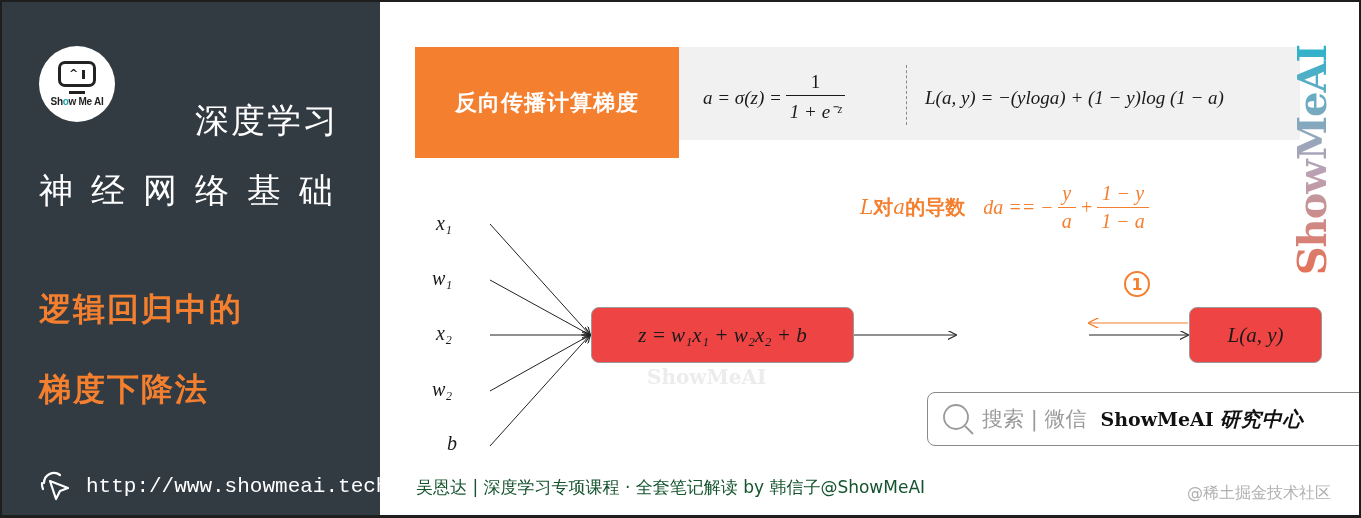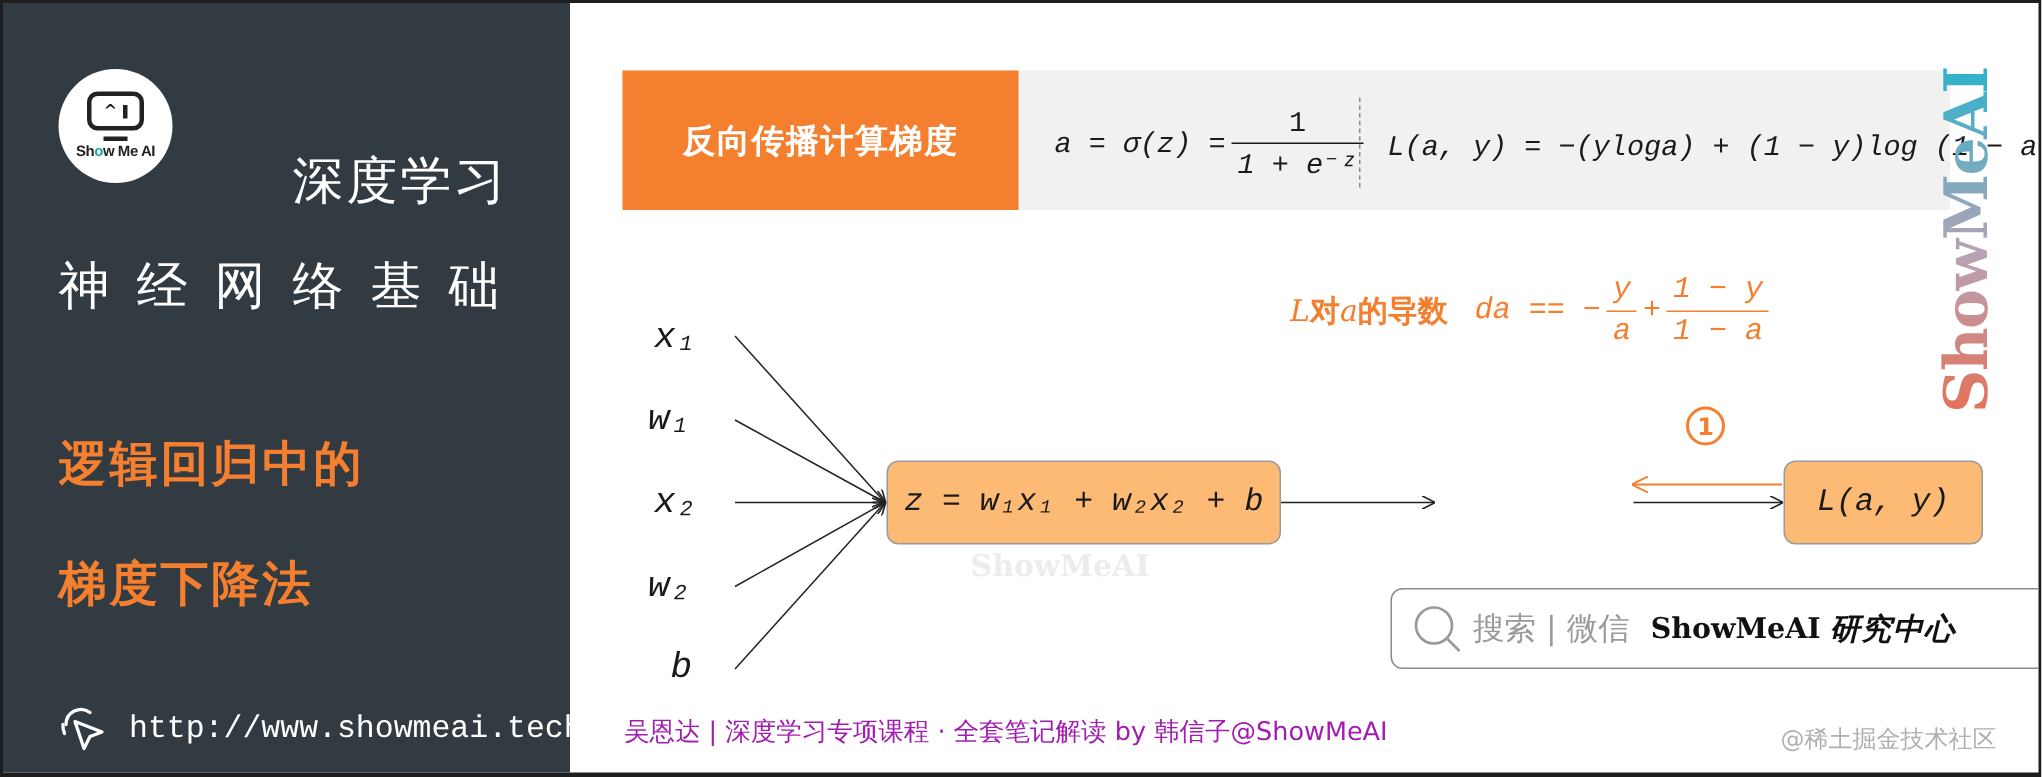--- a/index.html
+++ b/index.html
@@ -28,7 +28,7 @@
 
   
   .banner { position: absolute; left: 413px; top: 45px; width: 885px; height: 93px; background: #f1f1f1; }
-  .banner .tag { position: absolute; left: 0; top: 0; width: 264px; height: 93px; background: #f47f2f; color: #fff; font-size: 22px; font-weight: bold; display: flex; align-items: center; justify-content: center; letter-spacing: 1px; }
+  .banner .tag { position: absolute; left: 0; top: 0; width: 264px; height: 111px; background: #f47f2f; color: #fff; font-size: 22px; font-weight: bold; display: flex; align-items: center; justify-content: center; letter-spacing: 1px; }
   .banner .sep { position: absolute; left: 491px; top: 18px; height: 60px; border-left: 1px dashed #8a8a8a; }
   .math { font-family: Liberation Mono, monospace; font-style: italic; color: #1a1a1a; }
   .up { font-style: normal; }

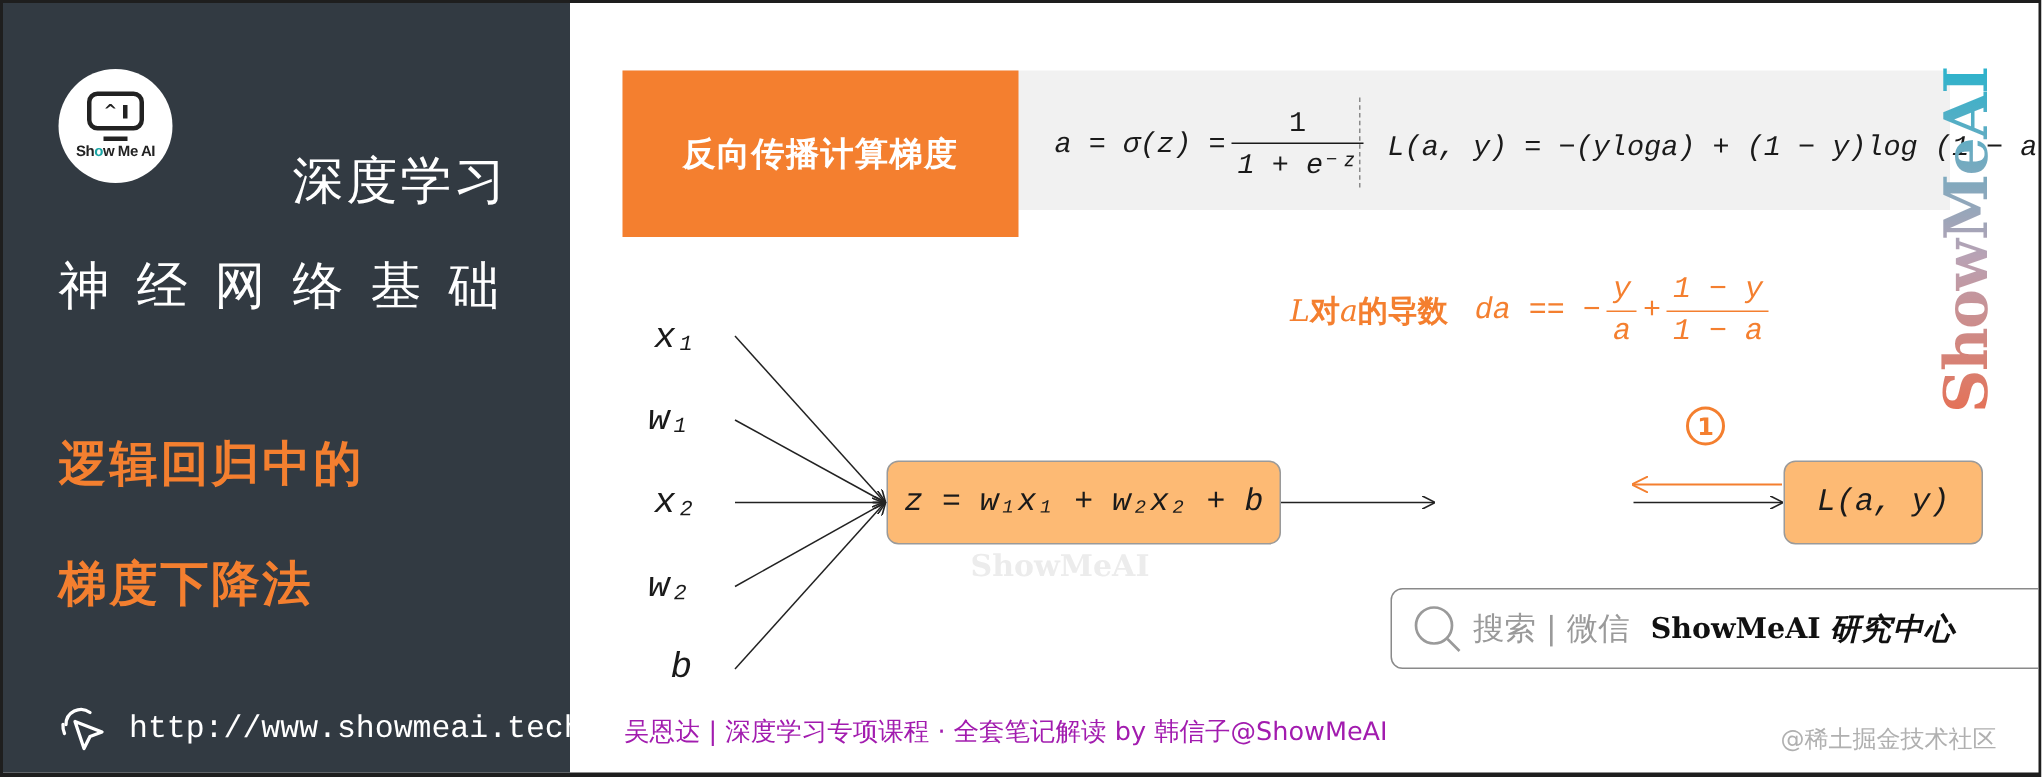--- a/index.html
+++ b/index.html
@@ -30,7 +30,7 @@
   .banner { position: absolute; left: 413px; top: 45px; width: 885px; height: 93px; background: #f1f1f1; }
   .banner .tag { position: absolute; left: 0; top: 0; width: 264px; height: 111px; background: #f47f2f; color: #fff; font-size: 22px; font-weight: bold; display: flex; align-items: center; justify-content: center; letter-spacing: 1px; }
   .banner .sep { position: absolute; left: 491px; top: 18px; height: 60px; border-left: 1px dashed #8a8a8a; }
-  .math { font-family: Liberation Mono, monospace; font-style: italic; color: #1a1a1a; }
+  .math { font-family: Liberation Serif, serif; font-style: italic; color: #1a1a1a; }
   .up { font-style: normal; }
   .frac { display: inline-flex; flex-direction: column; align-items: center; vertical-align: middle; margin: 0 4px; }
   .frac .num { padding: 0 4px 2px; }

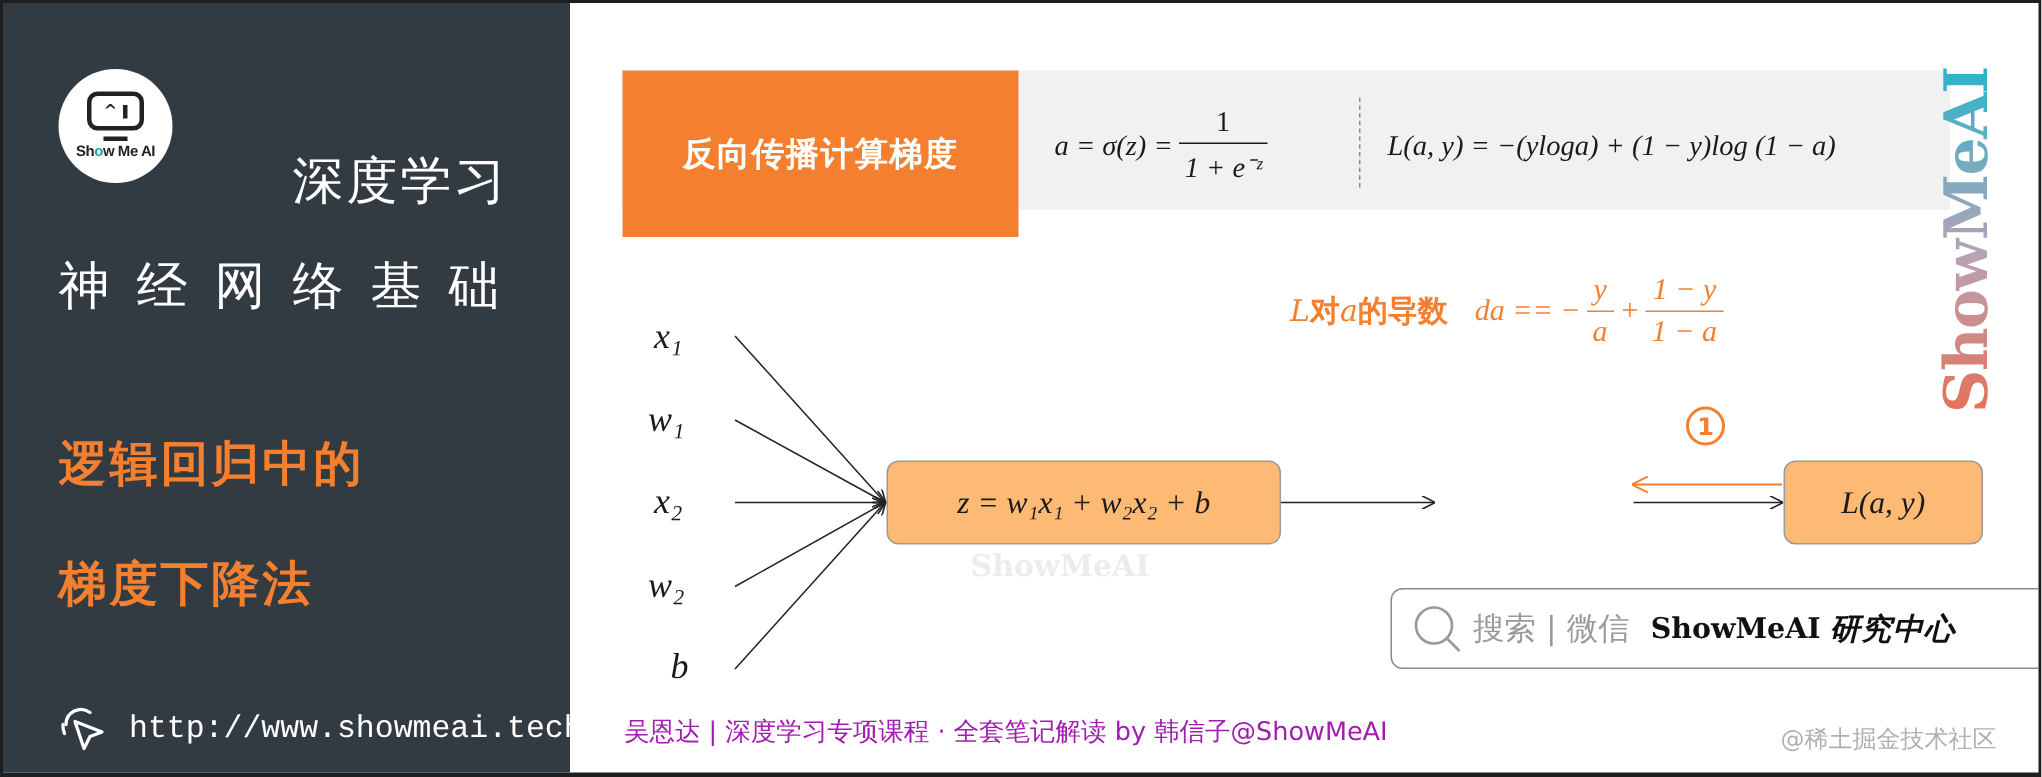--- a/index.html
+++ b/index.html
@@ -49,7 +49,7 @@
   .deriv .math { color: #f47f2f; }
 
   
-  .inputs .in { position: absolute; font-size: 24px; }
+  .inputs .in { position: absolute; font-size: 20px; }
   .node { position: absolute; height: 56px; background: #fdba74; border: 1px solid #9a9a9a; border-radius: 8px; display: flex; align-items: center; justify-content: center; font-size: 21px; }
   .step { position: absolute; left: 1122px; top: 269px; width: 26px; height: 26px; border-radius: 50%; border: 2px solid #f47f2f; color: #f47f2f; font-weight: bold; font-size: 16px; display: flex; align-items: center; justify-content: center; font-family: "DejaVu Sans", sans-serif; }
   .wm2 { position: absolute; left: 645px; top: 363px; font-family: "DejaVu Serif", serif; font-weight: bold; font-size: 20px; color: #ececec; }

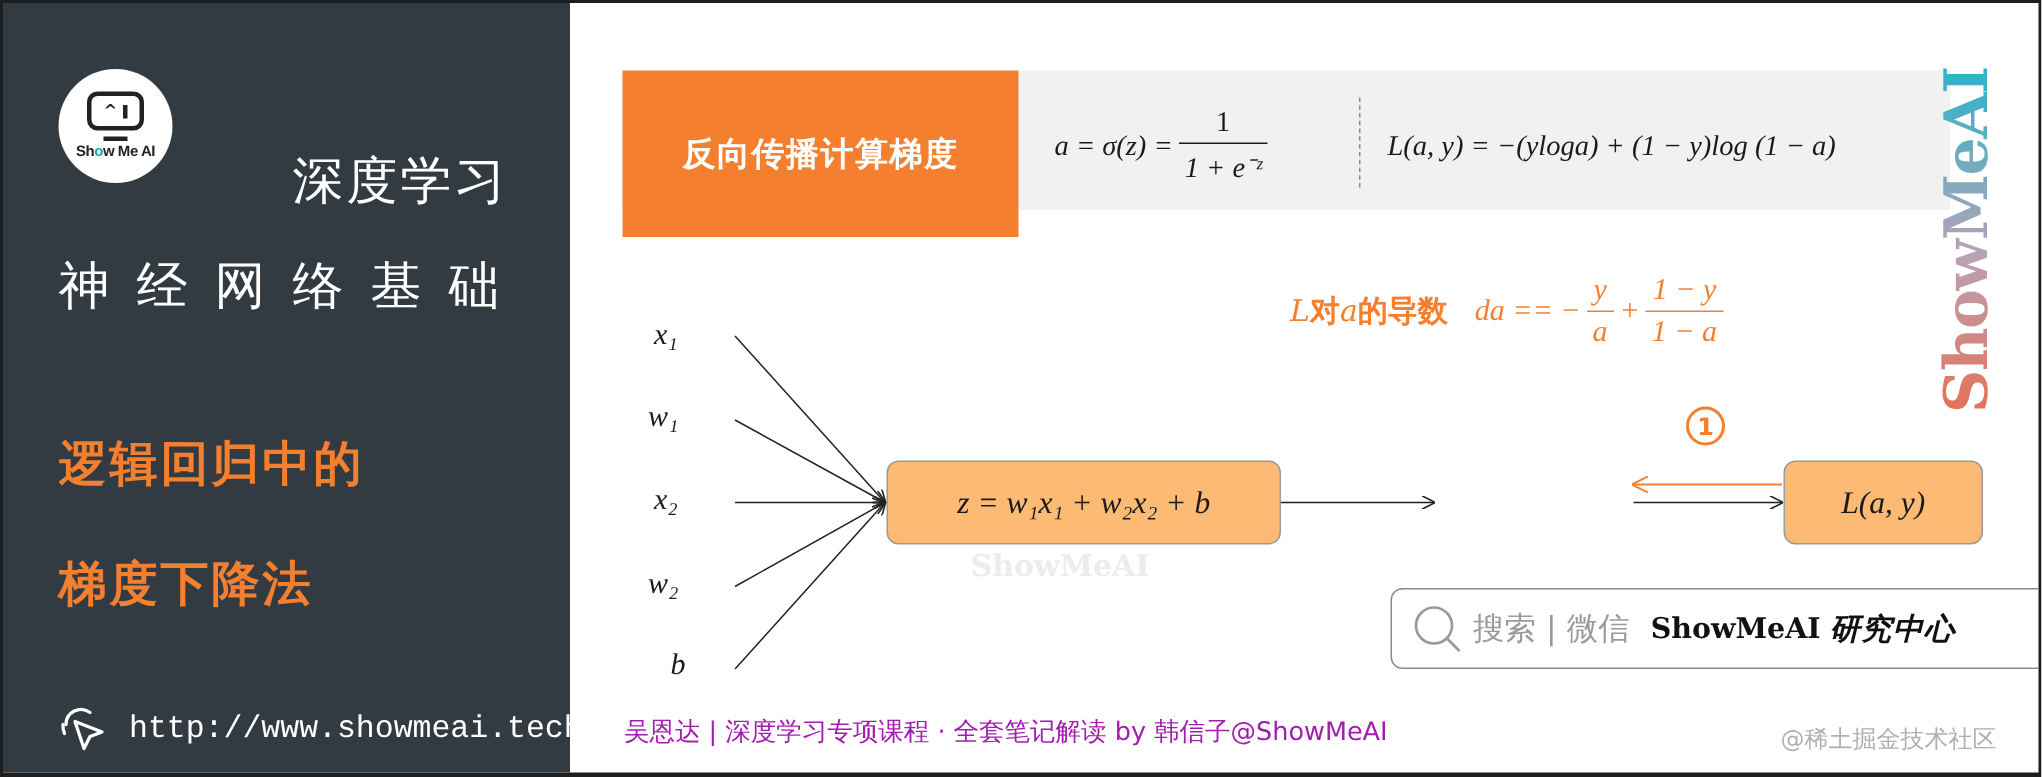--- a/index.html
+++ b/index.html
@@ -50,7 +50,7 @@
 
   
   .inputs .in { position: absolute; font-size: 20px; }
-  .node { position: absolute; height: 56px; background: #fdba74; border: 1px solid #9a9a9a; border-radius: 8px; display: flex; align-items: center; justify-content: center; font-size: 21px; }
+  .node { position: absolute; height: 56px; background: #ef4444; border: 1px solid #9a9a9a; border-radius: 8px; display: flex; align-items: center; justify-content: center; font-size: 21px; }
   .step { position: absolute; left: 1122px; top: 269px; width: 26px; height: 26px; border-radius: 50%; border: 2px solid #f47f2f; color: #f47f2f; font-weight: bold; font-size: 16px; display: flex; align-items: center; justify-content: center; font-family: "DejaVu Sans", sans-serif; }
   .wm2 { position: absolute; left: 645px; top: 363px; font-family: "DejaVu Serif", serif; font-weight: bold; font-size: 20px; color: #ececec; }
 

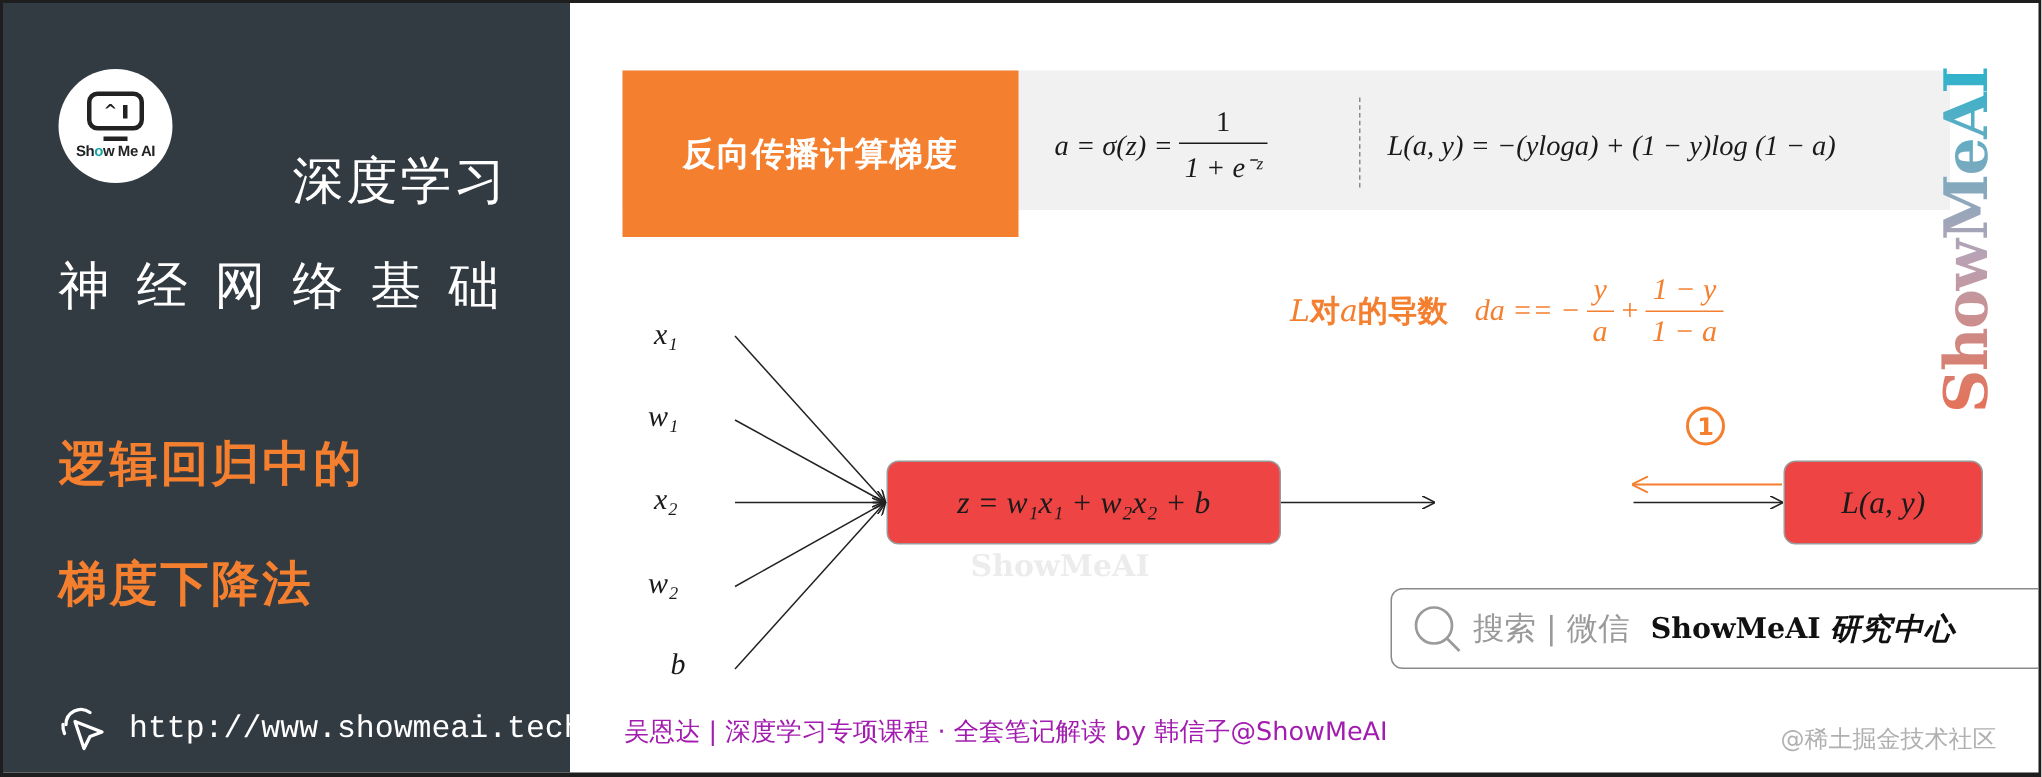--- a/index.html
+++ b/index.html
@@ -63,7 +63,7 @@
   .search .brand { font-family: "DejaVu Serif", serif; font-weight: bold; font-size: 19px; color: #111; margin-left: 14px; }
   .search .cn { font-size: 20px; color: #111; margin-left: 6px; font-weight: bold; letter-spacing: 1px; font-style: italic; }
 
-  .footer { position: absolute; left: 414px; top: 474px; font-size: 17px; color: #a21caf; white-space: nowrap; }
+  .footer { position: absolute; left: 414px; top: 474px; font-size: 17px; color: #14532d; white-space: nowrap; }
   .juejin { position: absolute; left: 1185px; top: 481px; font-size: 16px; color: #b0b0b0; white-space: nowrap; }
 </style>
 </head>

